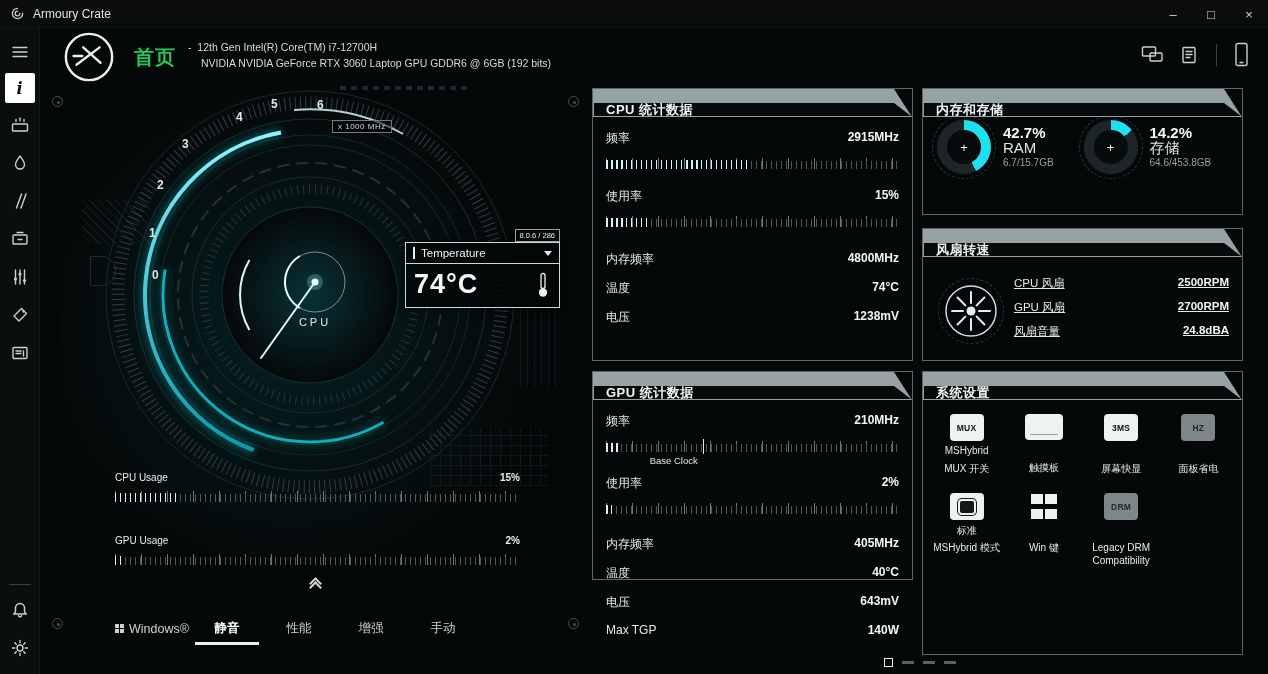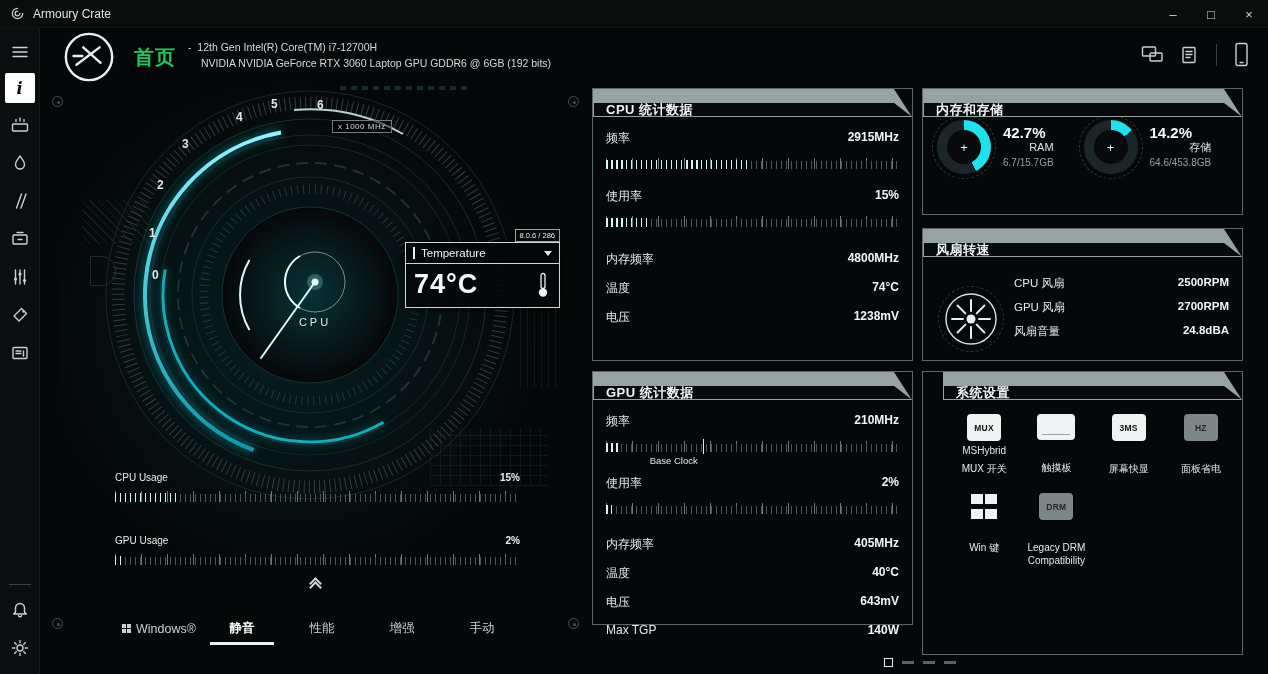--- a/index.html
+++ b/index.html
@@ -120,7 +120,7 @@
     display:flex; align-items:center; justify-content:center; color:#e8f2f2; font-size:13px; }
   .mem-text { margin-left:11px; line-height:15px; }
   .mem-text .pct { font-size:15px; font-weight:bold; color:#f4f8f8; }
-  .mem-text .lbl { font-size:11px; color:#dfe5e5;text-align:right; }
+  .mem-text .lbl { font-size:15px; color:#dfe5e5; }
   .mem-text .dtl { font-size:10px; color:#97a0a0; }
 
   

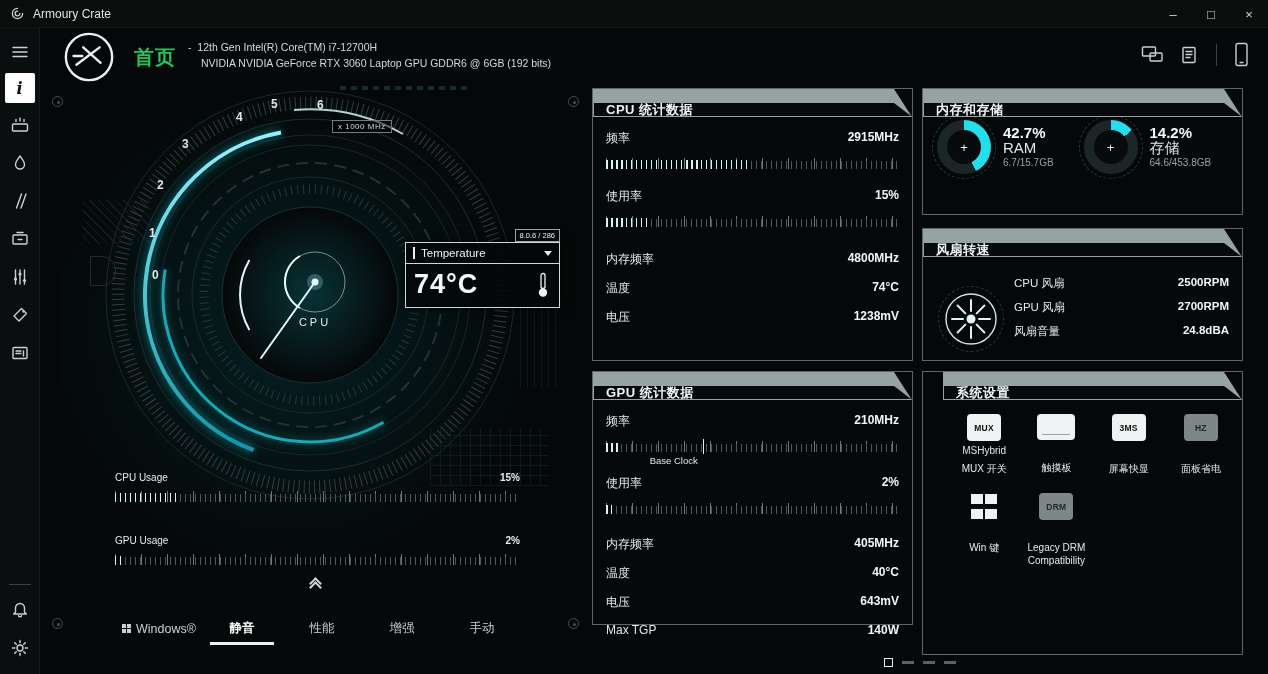--- a/index.html
+++ b/index.html
@@ -124,7 +124,7 @@
   .mem-text .dtl { font-size:10px; color:#97a0a0; }
 
   
-  .fan-flex { display:flex; align-items:flex-end; }
+  .fan-flex { display:flex; align-items:center;text-decoration:underline; }
   .fan-icon-wrap { margin:4px 14px 0 6px; border-radius:50%; outline:1px dashed #2c3a3c; outline-offset:3px; }
   .fan-rows { flex:1; padding-top:6px; }
 

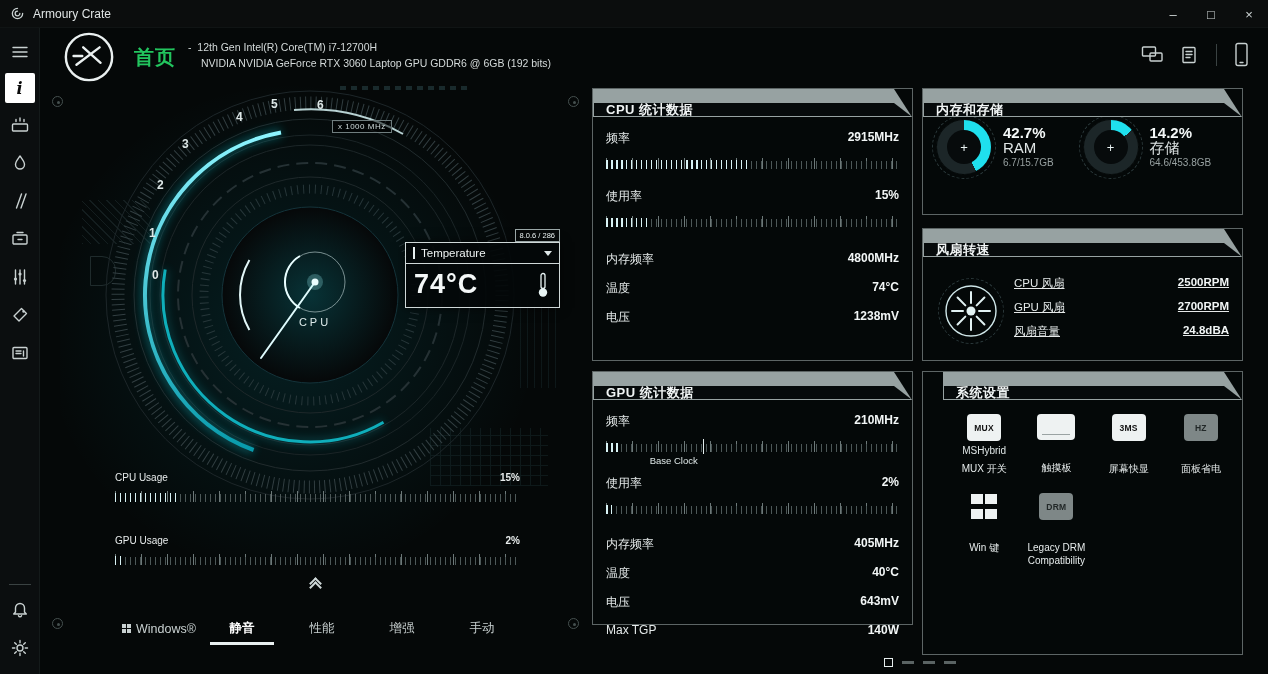--- a/index.html
+++ b/index.html
@@ -437,7 +437,7 @@
     </div>
   </div>
 
-  <div class="panel" style="left:592px; top:371px; width:321px; height:254px;">
+  <div class="panel" style="left:592px; top:371px; width:321px; height:209px;">
     <div class="ptitlebar">
         <div class="inner">GPU 统计数据</div>
       </div>

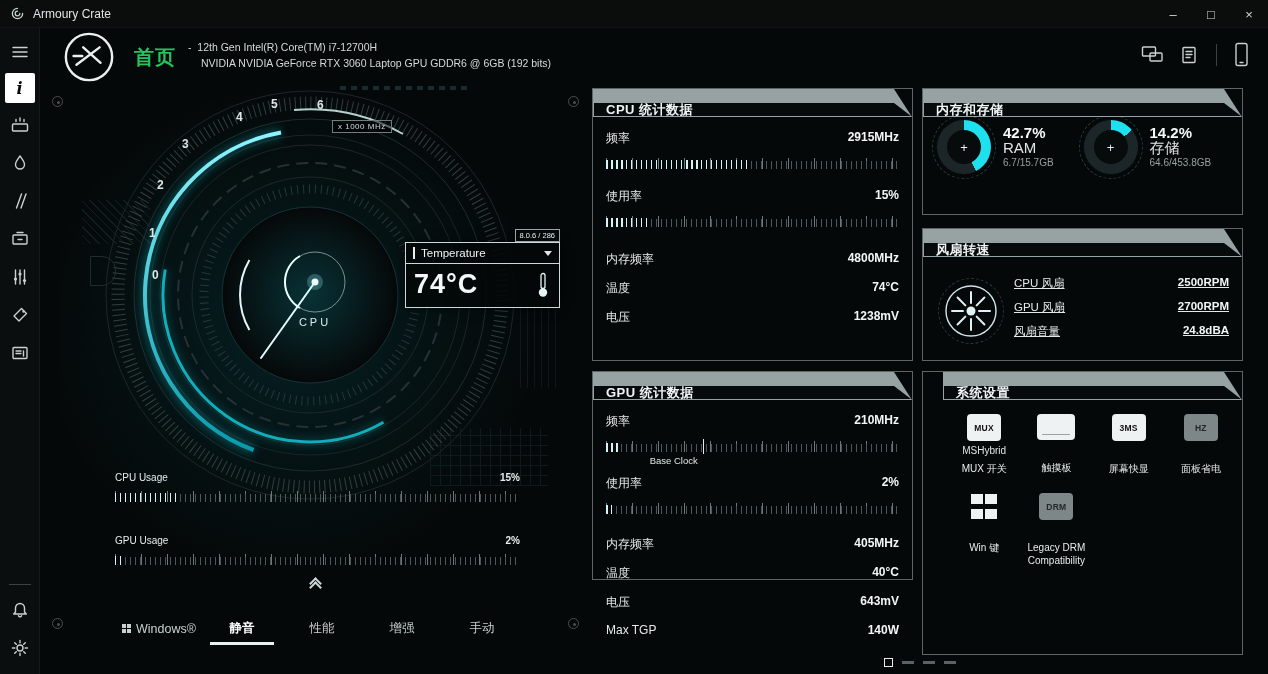--- a/index.html
+++ b/index.html
@@ -563,7 +563,7 @@
     </div>
   </div>
 
-  <div class="panel" style="left:922px; top:371px; width:321px; height:284px;padding-left:20px;">
+  <div class="panel" style="left:922px; top:371px; width:321px; height:284px;">
     <div class="ptitlebar">
         <div class="inner">系统设置</div>
       </div>

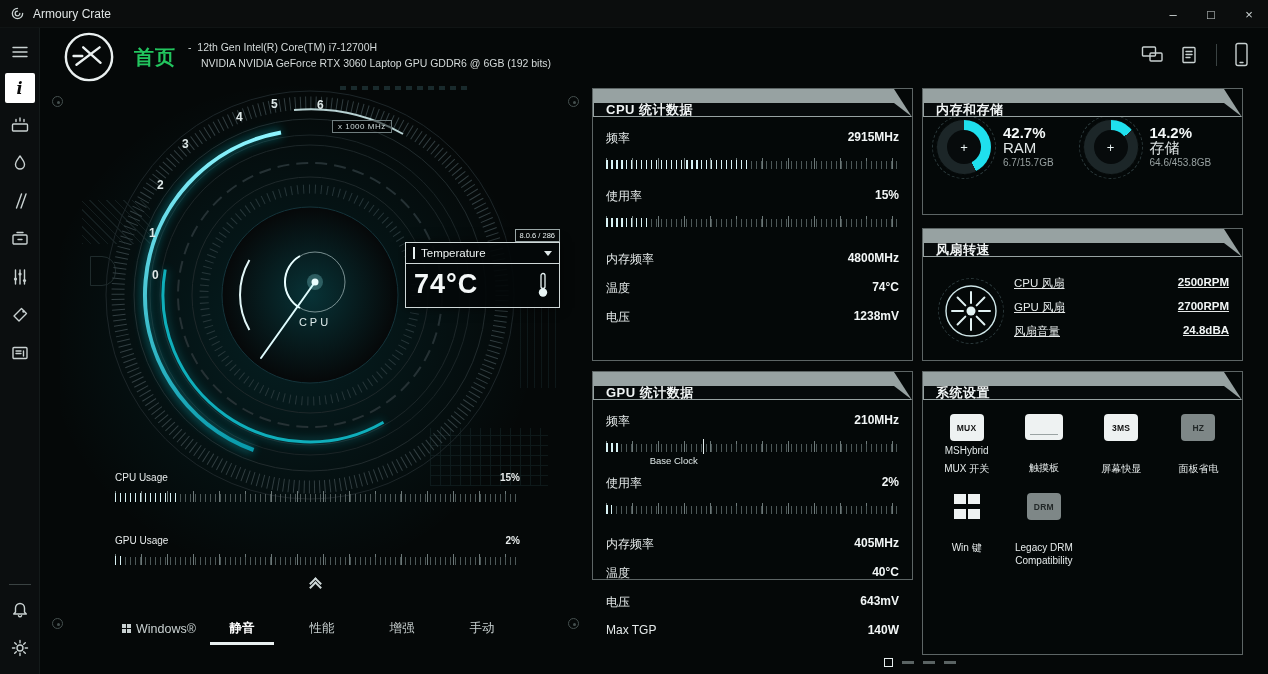--- a/index.html
+++ b/index.html
@@ -589,6 +589,11 @@
         <div class="sys-label">面板省电</div>
       </div>
       <div class="sys-item">
+        <div class="chip cpuic"></div>
+        <div class="sys-sub">标准</div>
+        <div class="sys-label">MSHybrid 模式</div>
+      </div>
+      <div class="sys-item">
         <div class="chip winic">
             <b></b>
             <b></b>

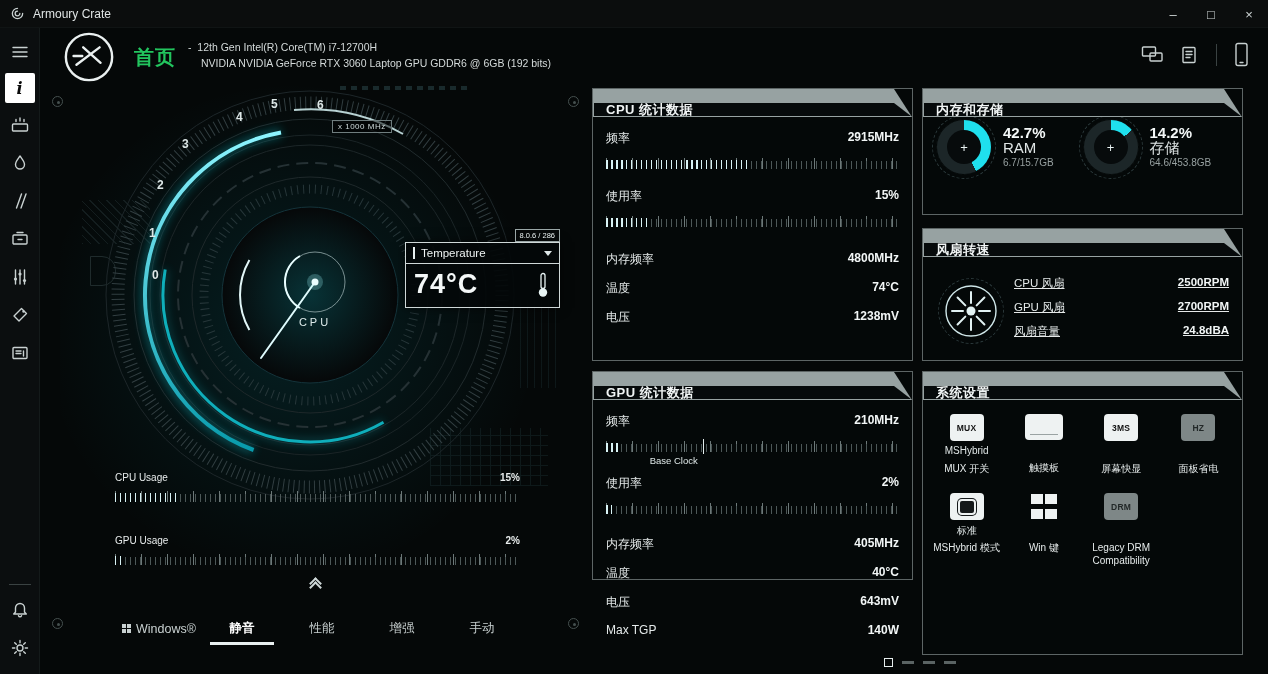--- a/index.html
+++ b/index.html
@@ -86,7 +86,7 @@
     border-left:2px solid #cfd8d8; border-top:2px solid #cfd8d8; transform:rotate(45deg); }
 
   
-  .modebar { position:absolute; left:113px; top:614px; width:412px; display:flex; justify-content:center;gap:8px; }
+  .modebar { position:absolute; left:113px; top:614px; width:412px; display:flex; justify-content:flex-start; }
   .mode { min-width:72px; text-align:center; font-size:12.5px; color:#c9d1d1; padding:6px 2px 8px 2px; position:relative; display:flex; align-items:center; justify-content:center; gap:5px; }
   .mode.active { color:#ffffff; font-weight:bold; }
   .mode.active::after { content:''; position:absolute; left:4px; right:4px; bottom:0; height:3px; background:#e9f0f0; }

